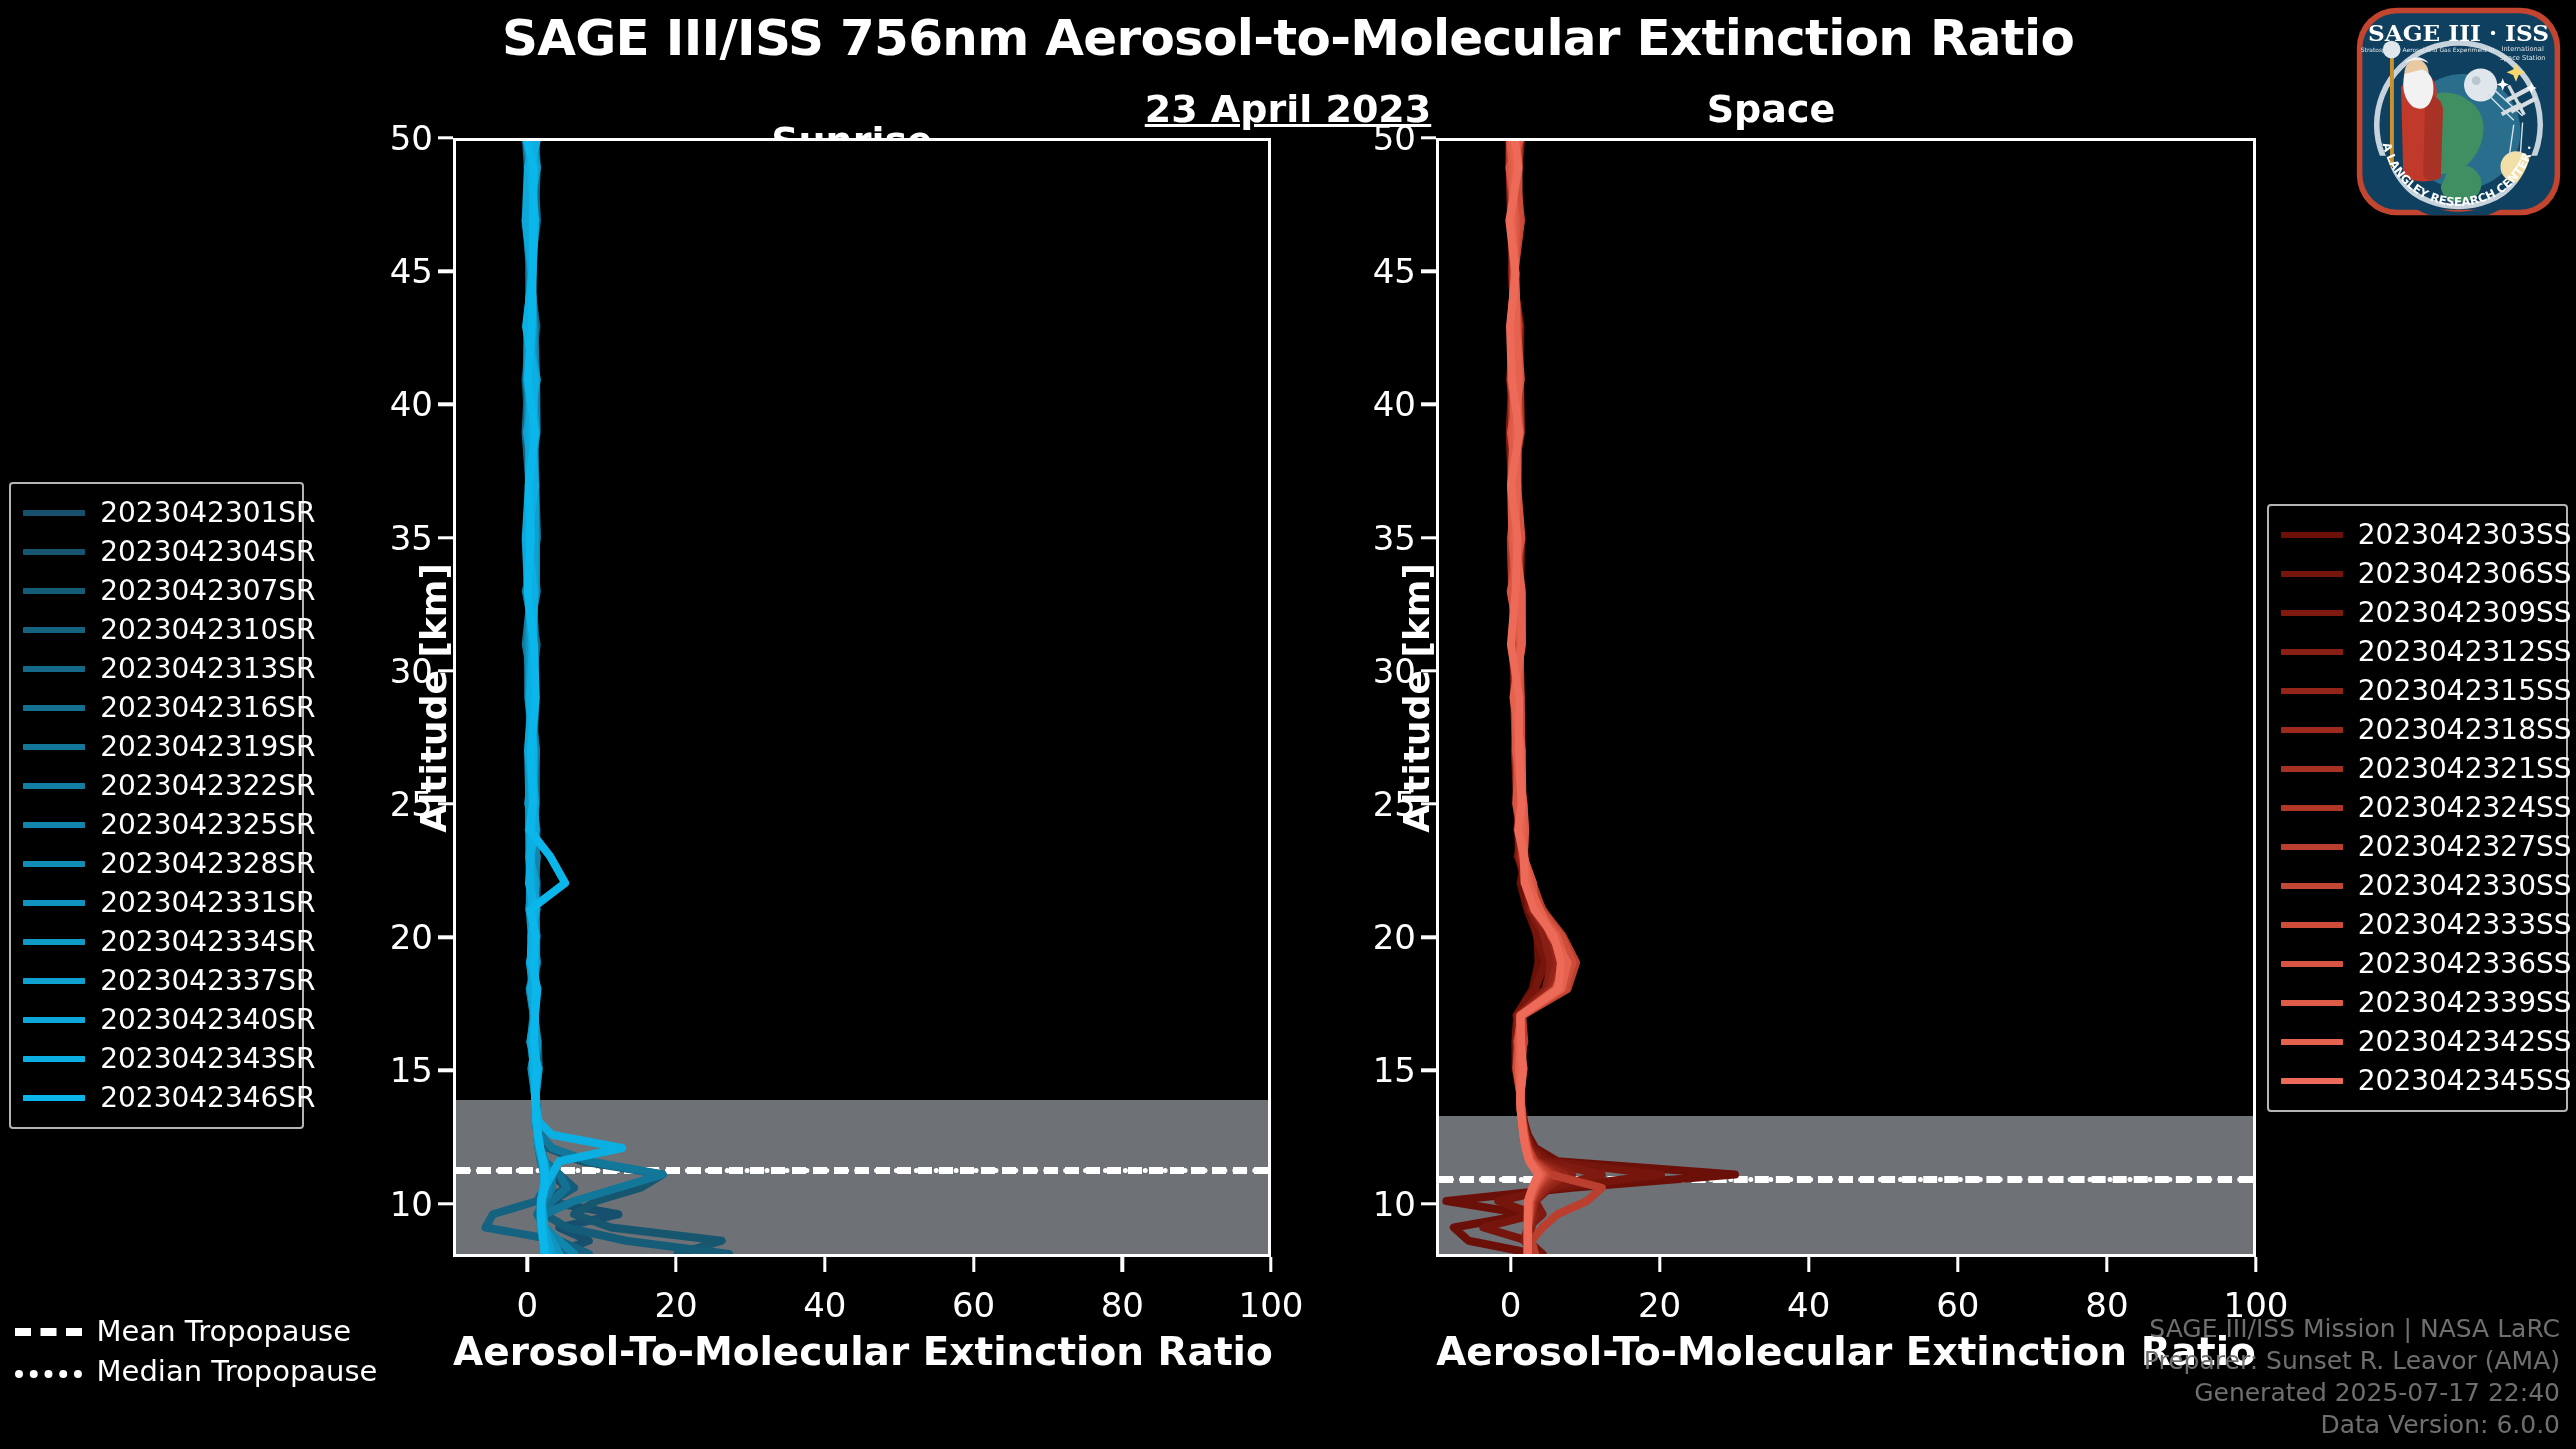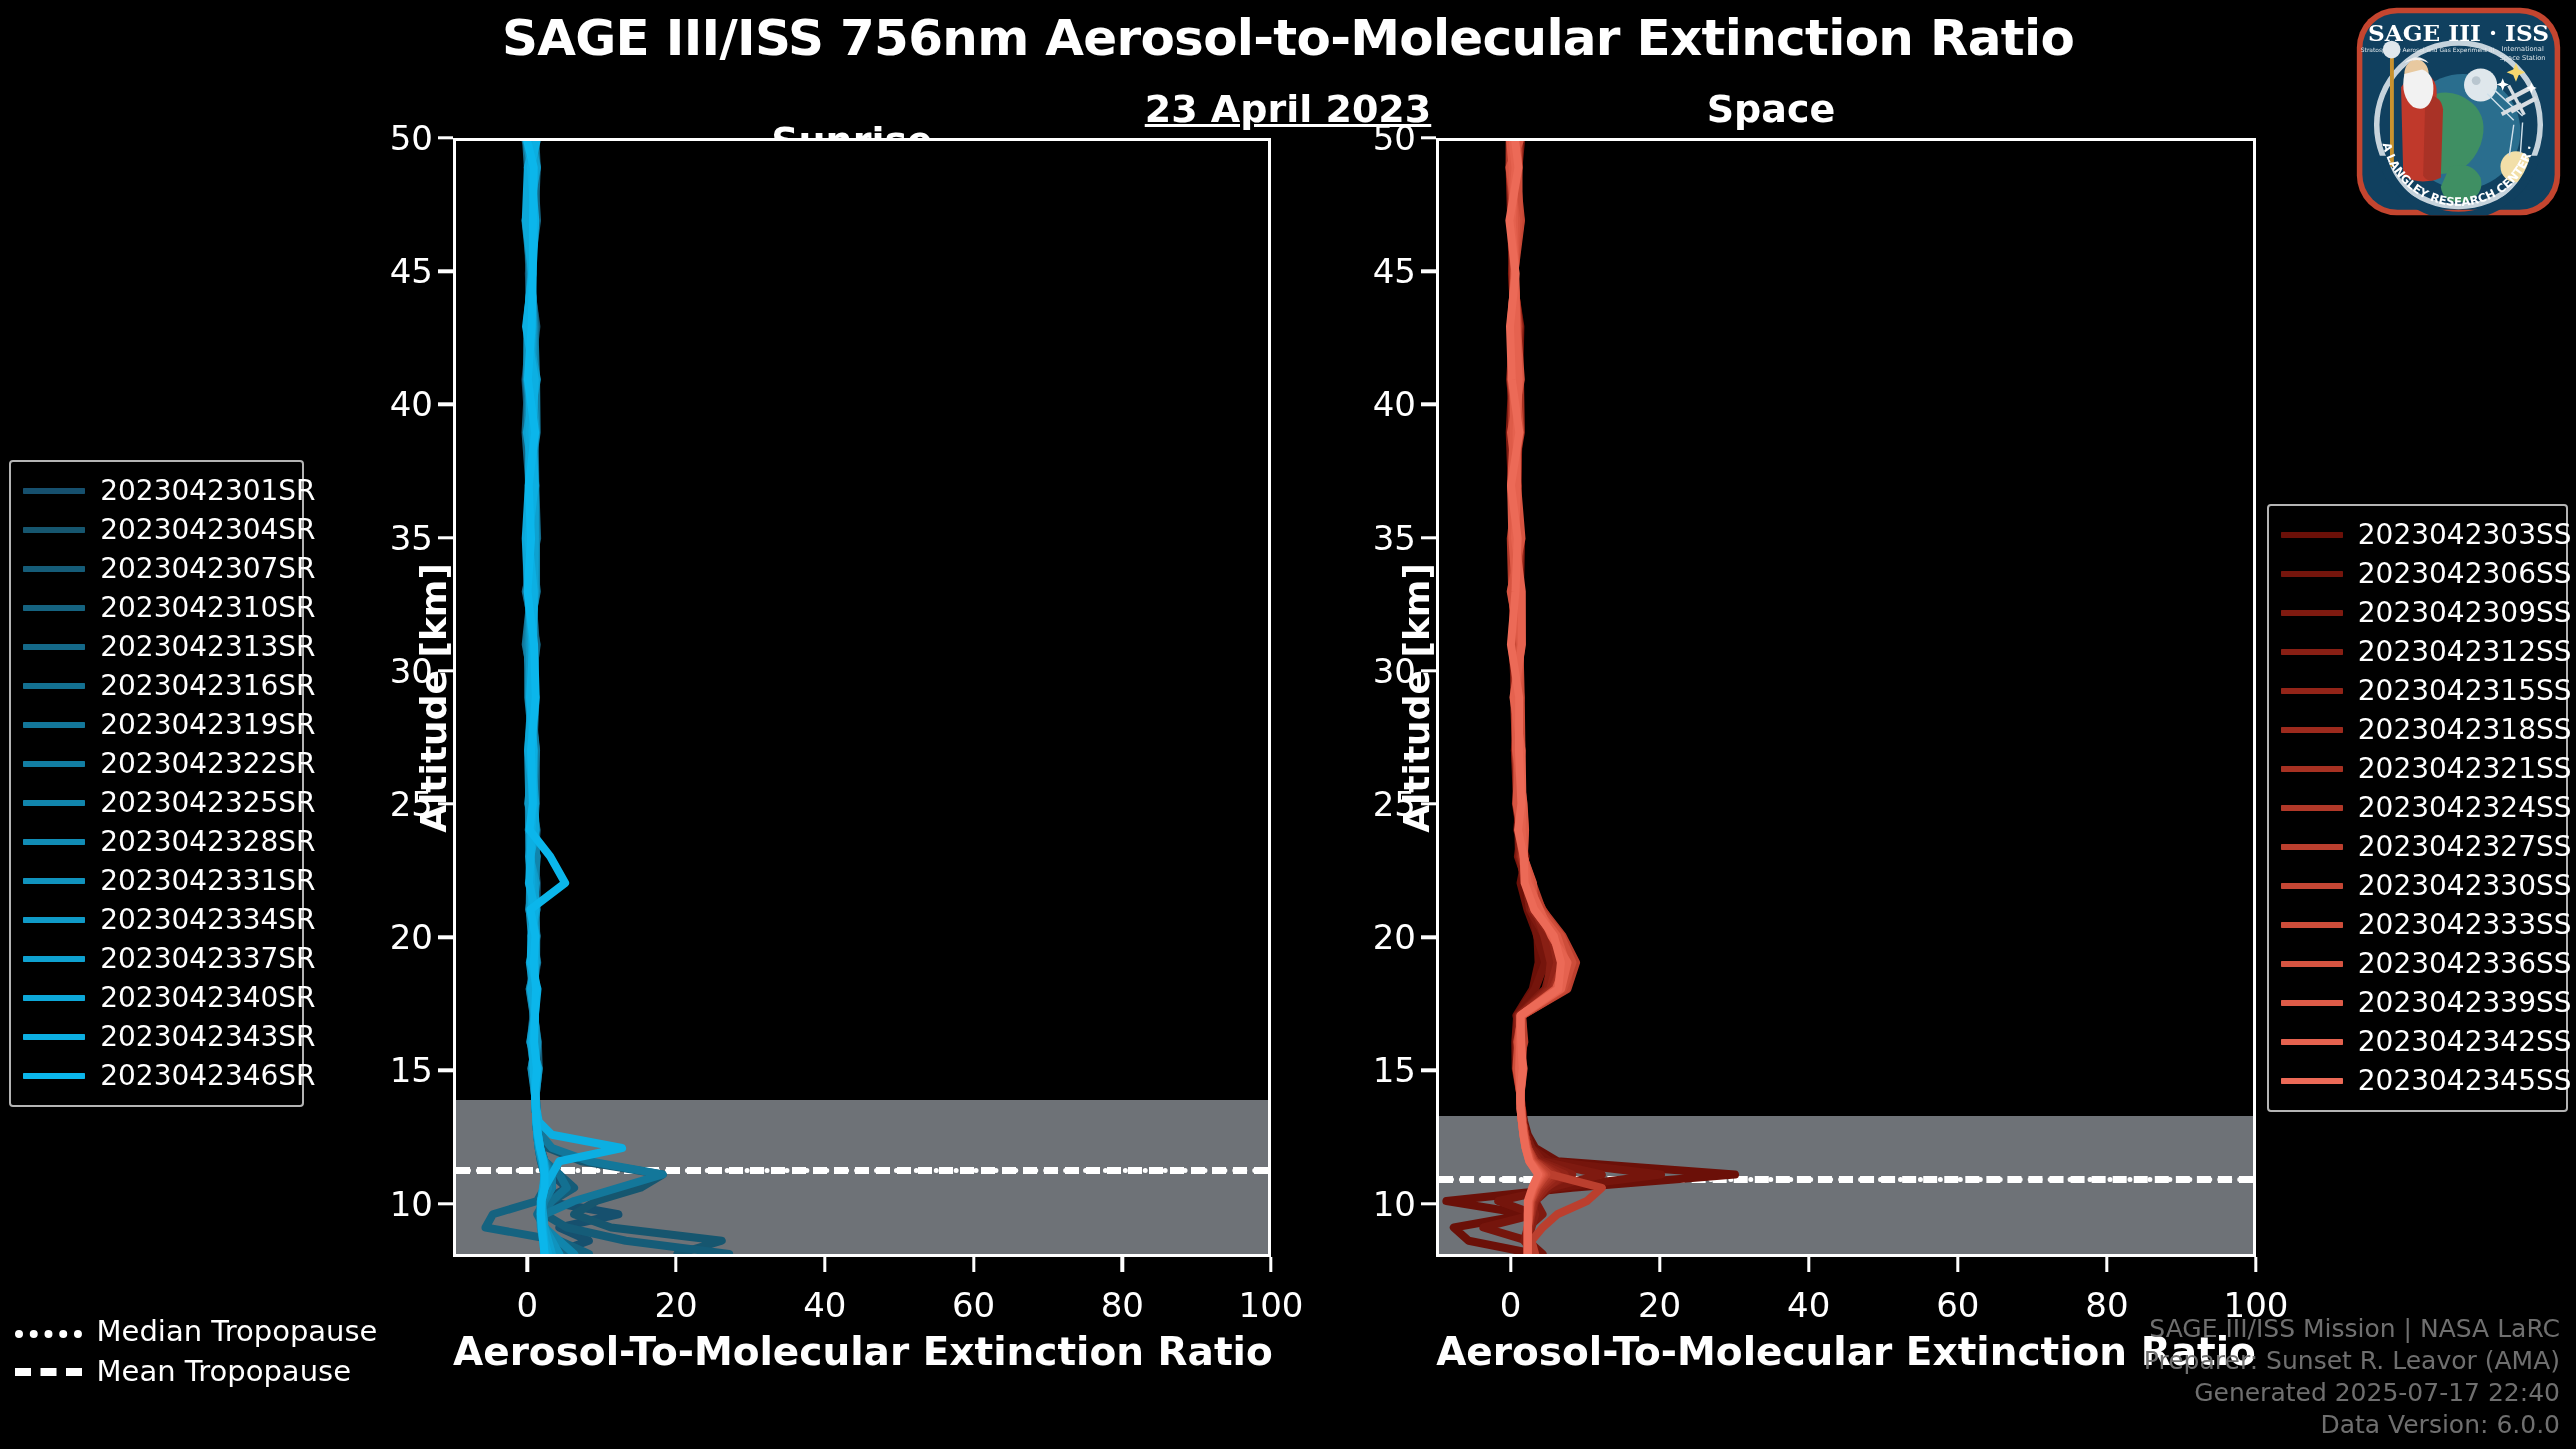--- a/index.html
+++ b/index.html
@@ -65,7 +65,7 @@
     position:absolute;border:2px solid #b4b4b4;border-radius:4px;
     background:#000;padding:9.4px 14.8px 9.4px 12px;box-sizing:border-box;
   }
-  #legend-left{left:9.4px;top:460px;width:295px;}
+  #legend-left{left:9.4px;top:482px;width:295px;}
   #legend-right{left:2267px;top:504px;width:301px;}
   .legend-row{display:flex;align-items:center;height:39px;}
   .swatch{width:62px;height:6px;flex:0 0 62px;margin-right:14.8px;border-radius:0.7px;}

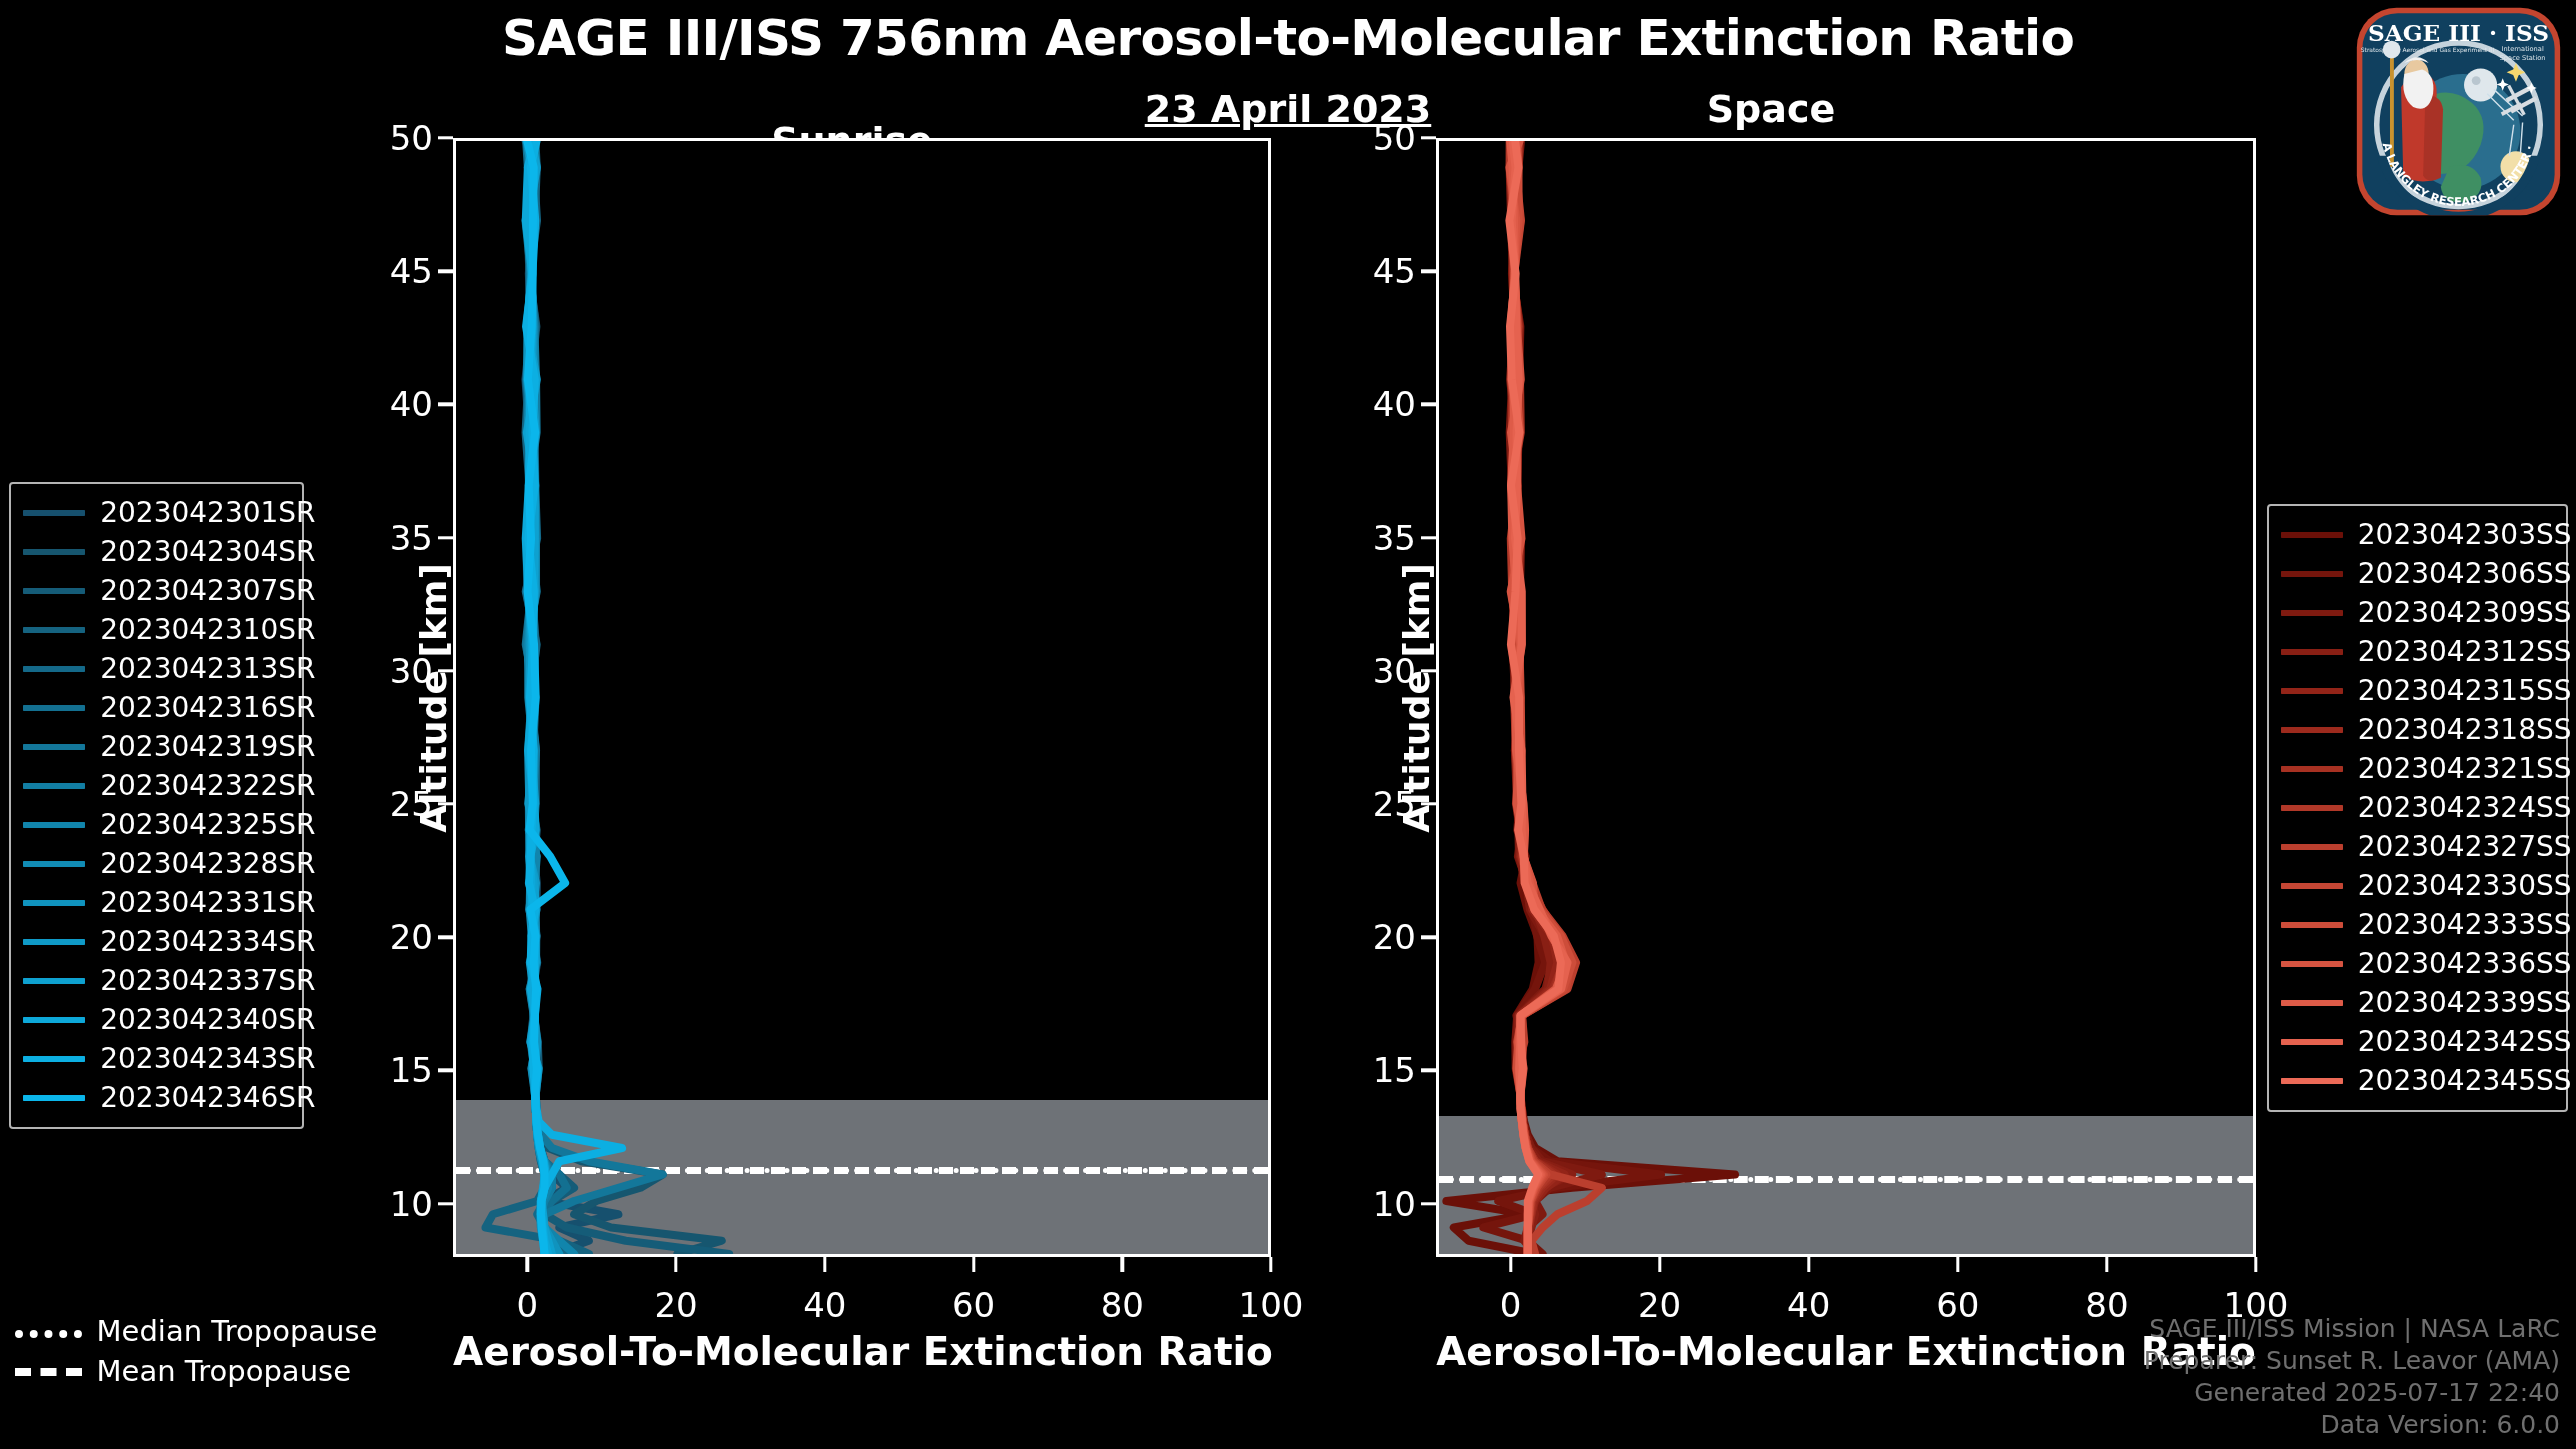--- a/index.html
+++ b/index.html
@@ -412,15 +412,15 @@
 <div id="tropo-legend">
   <div class="tl-row">
     <div class="tl-key">
+        <div class="tl-dash"></div>
+      </div>
+    <div class="tl-label">Mean Tropopause</div>
+  </div>
+  <div class="tl-row">
+    <div class="tl-key">
         <div class="tl-dot"></div>
       </div>
     <div class="tl-label">Median Tropopause</div>
-  </div>
-  <div class="tl-row">
-    <div class="tl-key">
-        <div class="tl-dash"></div>
-      </div>
-    <div class="tl-label">Mean Tropopause</div>
   </div>
 </div>
 

